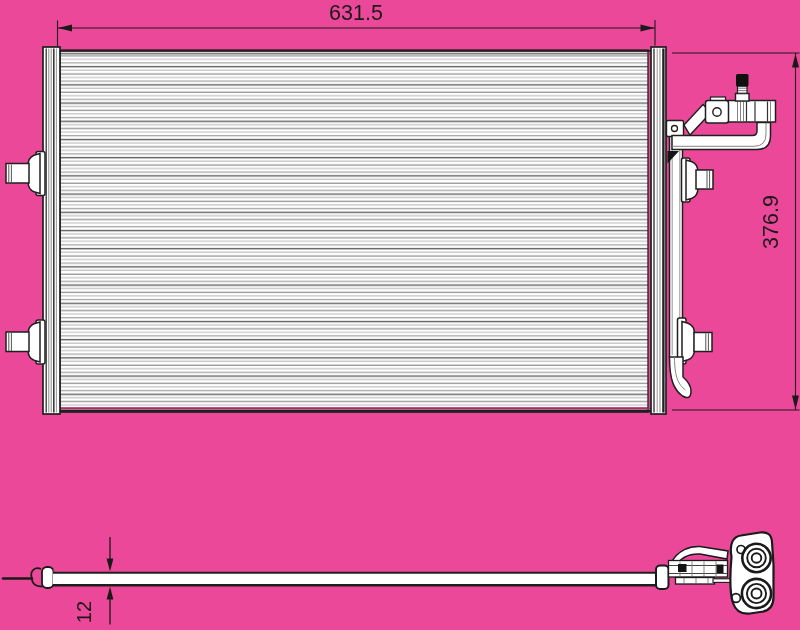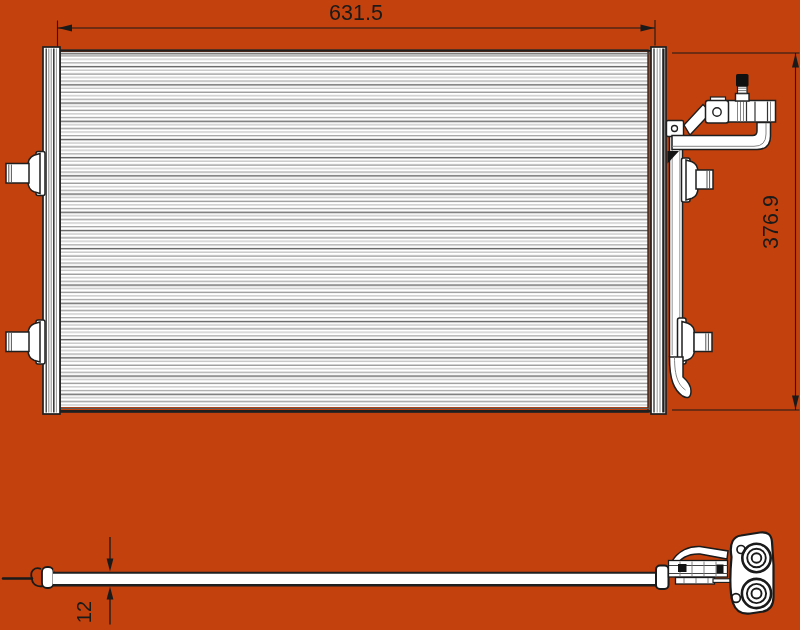--- a/index.html
+++ b/index.html
@@ -15,7 +15,7 @@
     position: relative;
     width: 800px;
     height: 630px;
-    background: #c2410c;
+    background: #ec4899;
   }
   svg { display: block; }
   text {

